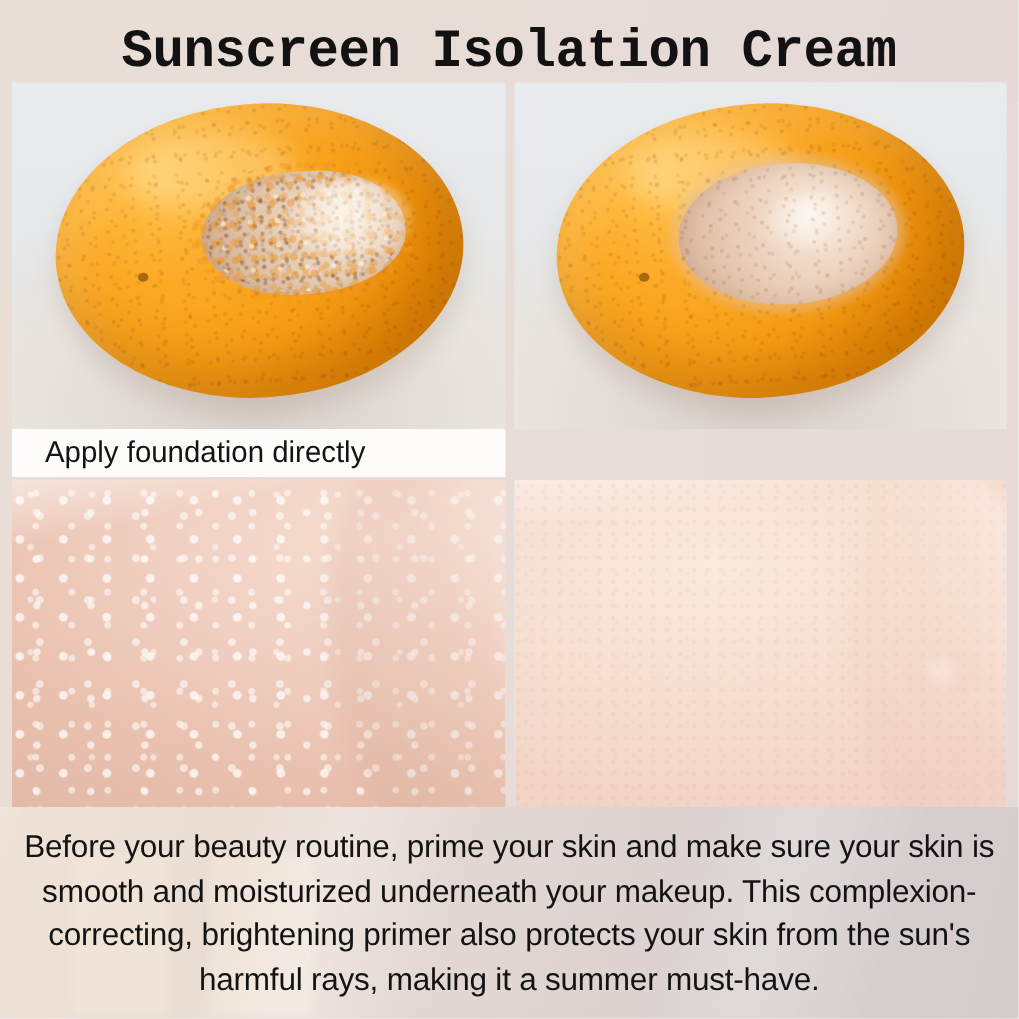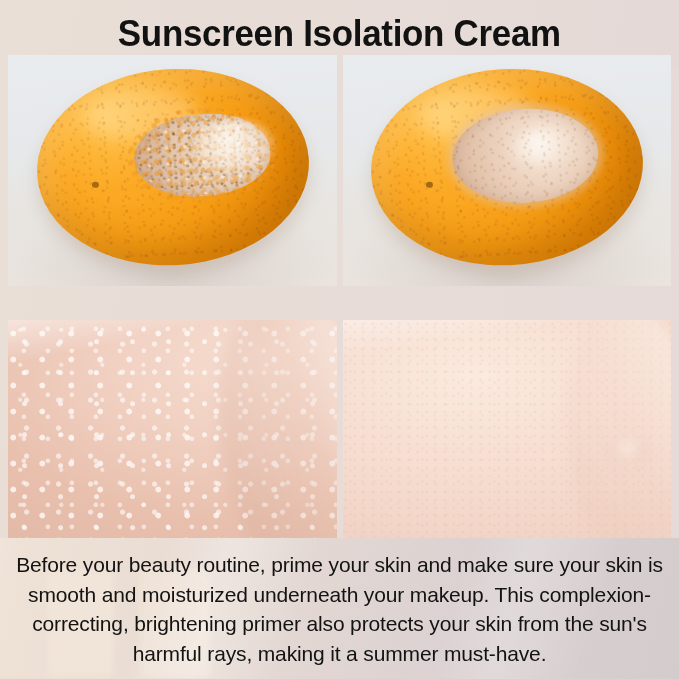--- a/index.html
+++ b/index.html
@@ -17,7 +17,7 @@
   .title-bar{
     position:absolute; left:0; top:0; width:679px; height:68px;
     background:linear-gradient(100deg,#e9dfd6 0%,#e7dcd6 50%,#e4d9d7 100%);
-    display:flex; align-items:center; justify-content:center;
+    display:flex; align-items:center; justify-content:center;font-family:Liberation Mono, monospace;
   }
   .title{
     font-size:36px; font-weight:bold; color:#121212;

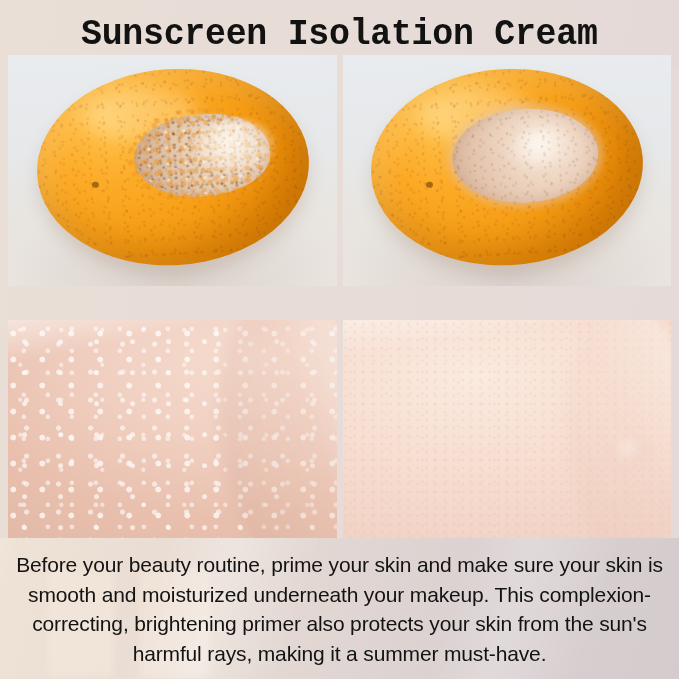--- a/index.html
+++ b/index.html
@@ -256,6 +256,9 @@
     </div>
   </div>
 
+  <div class="caption-bar cap-left">
+    <span class="caption-text">Apply foundation directly</span>
+  </div>
 
   <div class="panel p-bl">
     <div class="scene-skin skin-rough"></div>

